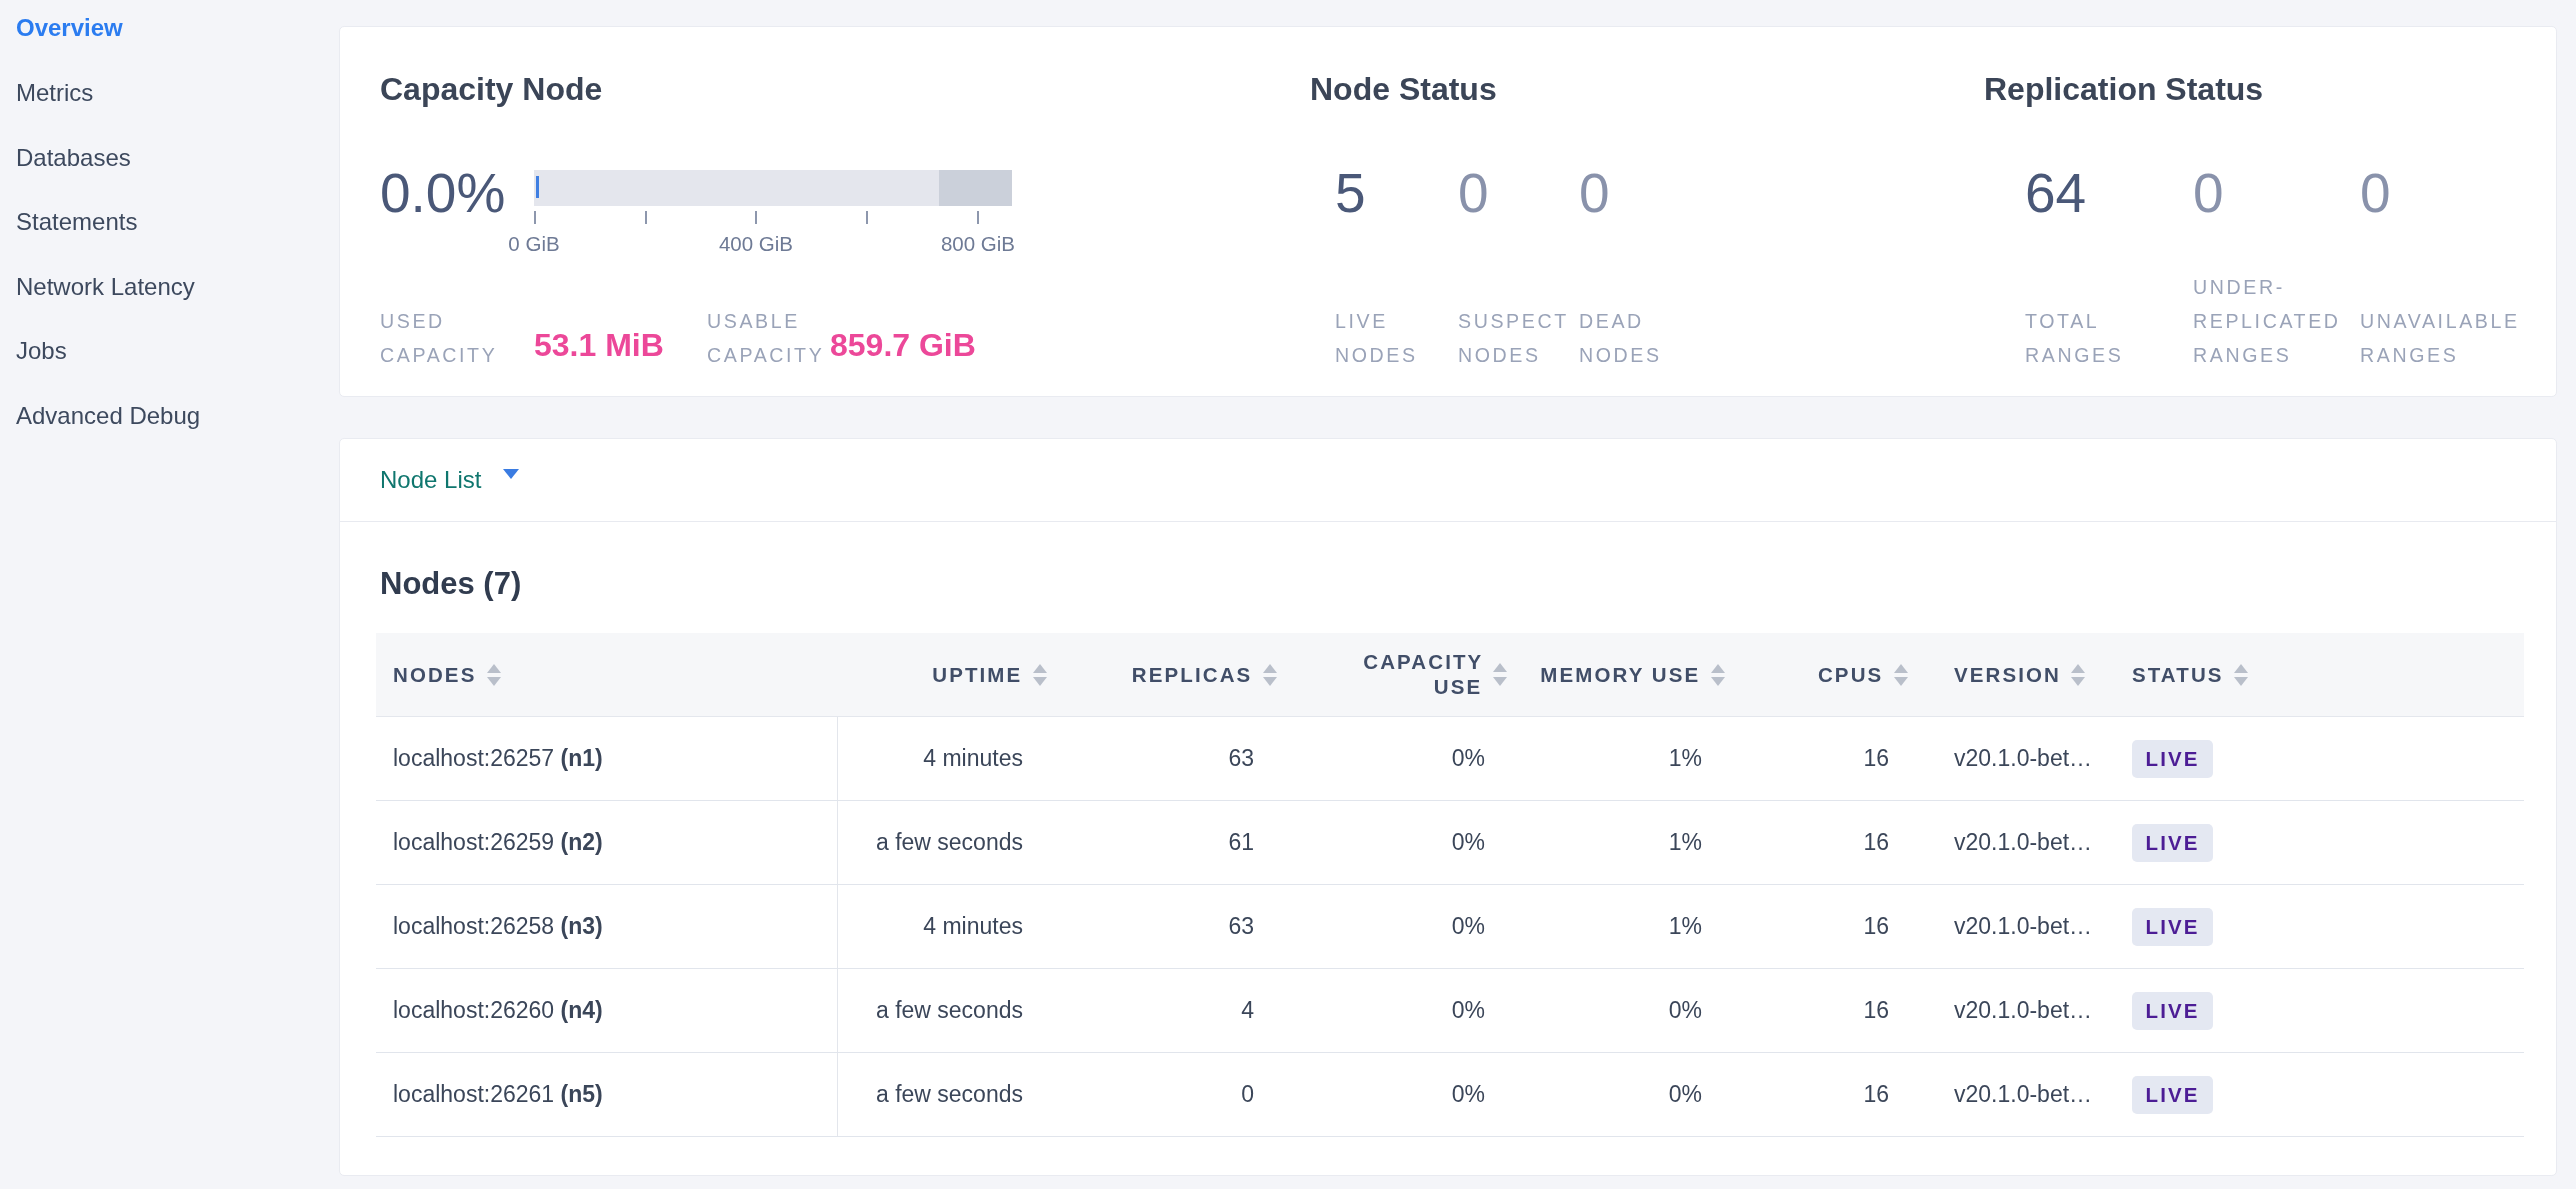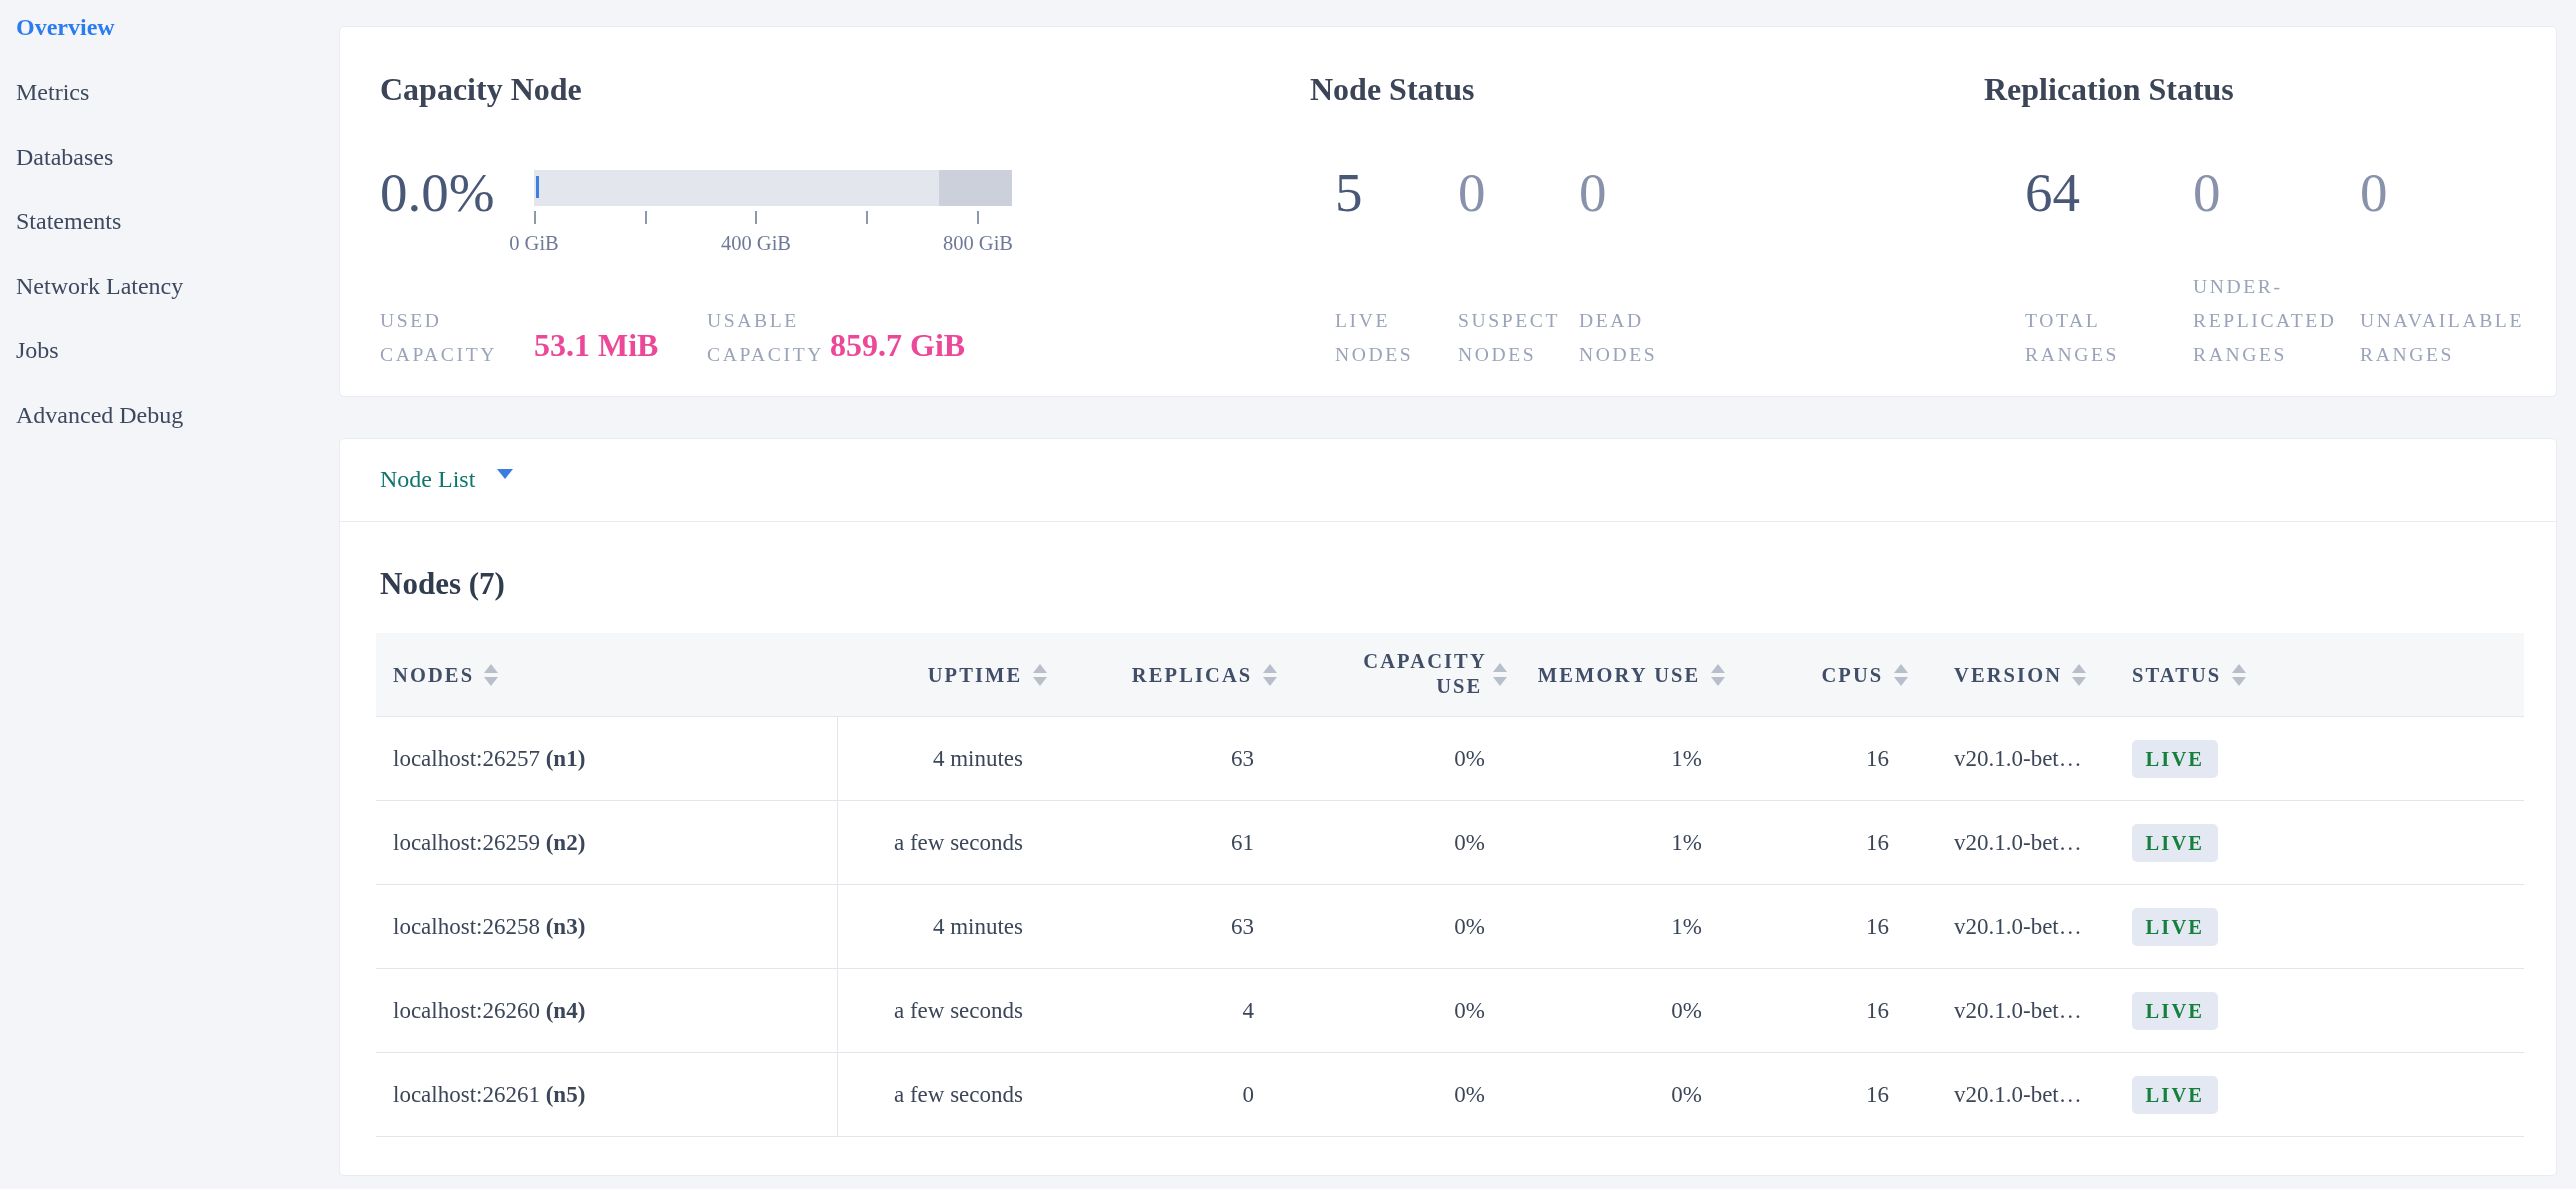--- a/index.html
+++ b/index.html
@@ -10,7 +10,7 @@
     color:#3b4659;
     overflow:hidden;
   }
-  .layout { display:flex; width:2576px; height:1189px;font-family:Liberation Serif, serif; }
+  .layout { display:flex; width:2576px; height:1189px; }
 
   
   .sidebar { width:339px; flex:0 0 339px; padding:15.4px 0 0 16px; }

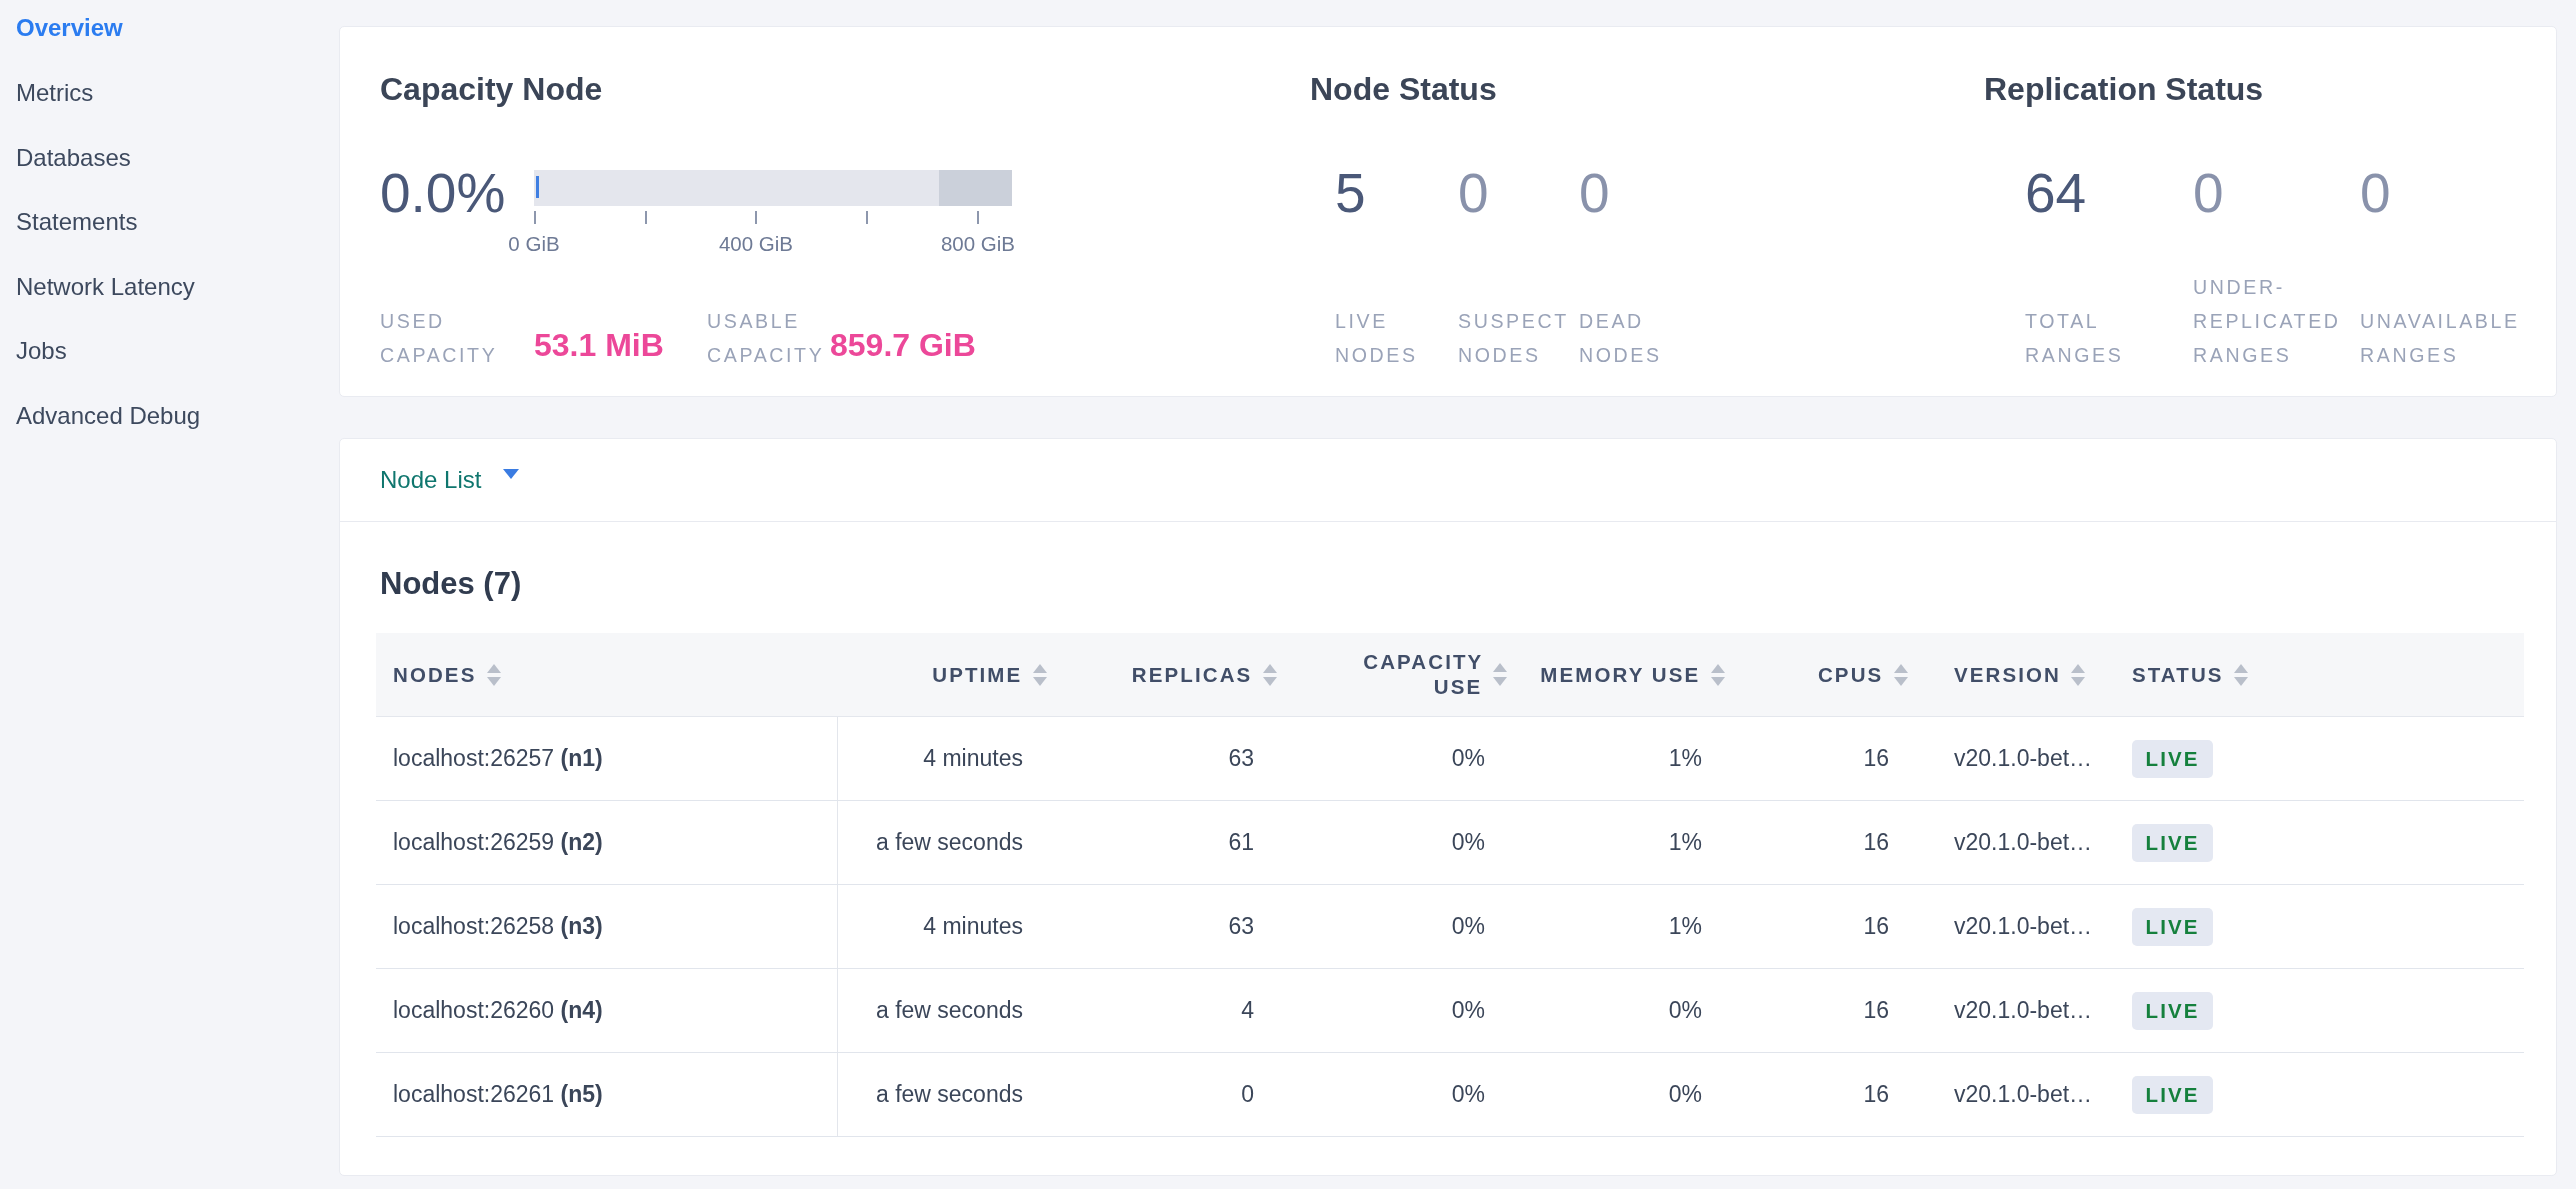--- a/index.html
+++ b/index.html
@@ -102,7 +102,7 @@
   .badge {
     display:inline-block; padding:0 13.6px; height:38px; line-height:38px;
     background:#e4e8f2; border-radius:5.1px;
-    font-size:20.5px; font-weight:bold; letter-spacing:2.1px; color:#15803d;
+    font-size:20.5px; font-weight:bold; letter-spacing:2.1px; color:#4c1d95;
   }
 </style>
 </head>

